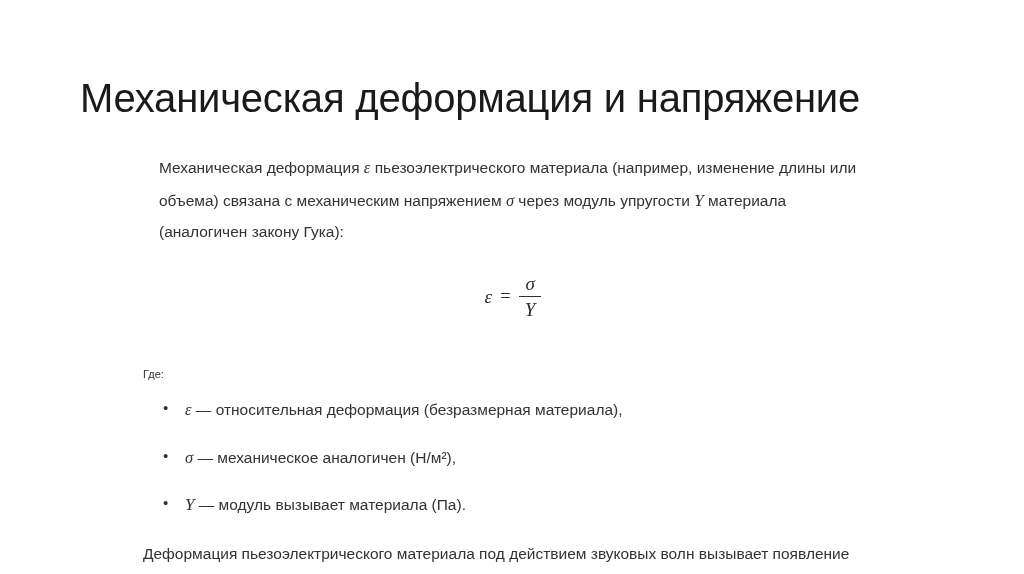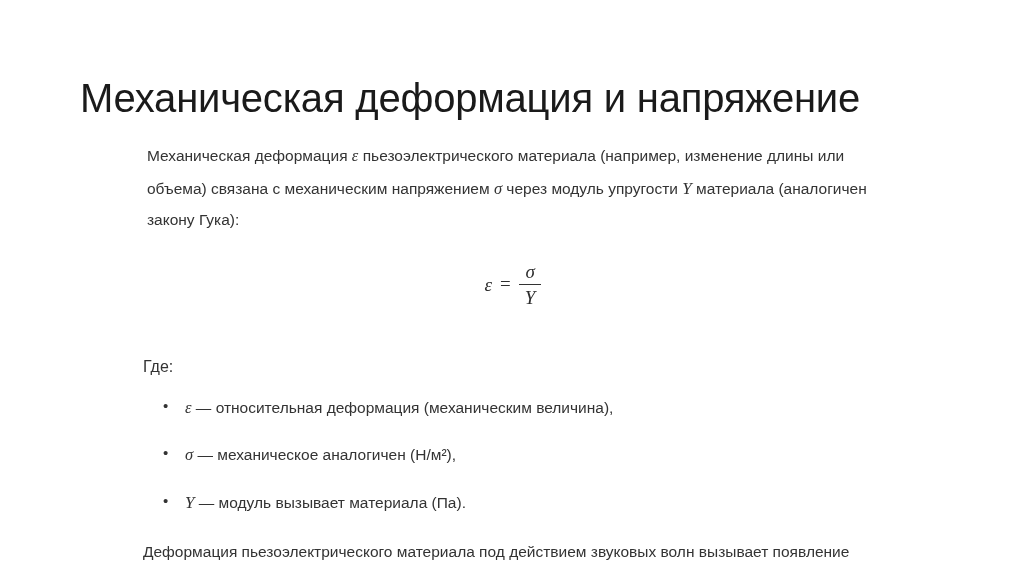--- a/index.html
+++ b/index.html
@@ -43,7 +43,7 @@
     font-size: 15.5px;
     line-height: 1.95;
     color: #333333;
-    margin: 4px;
+    margin: 16px;
     text-align: left;
   }
   .mi {

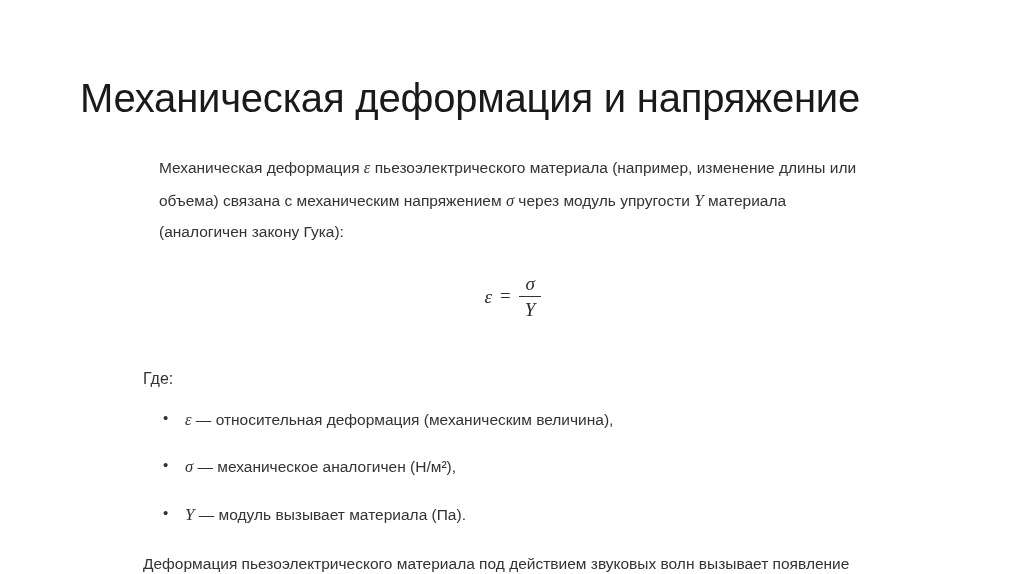--- a/index.html
+++ b/index.html
@@ -95,7 +95,7 @@
   }
   .where {
     margin-top: 30px;
-    font-size: 16px;
+    font-size: 11px;
     line-height: 1.9;
     color: #333333;
   }

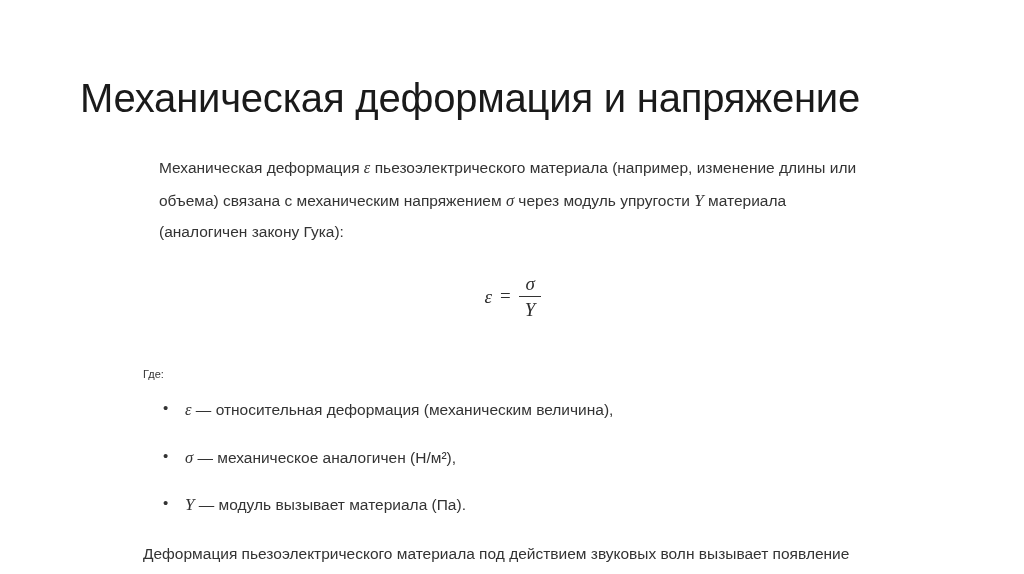--- a/index.html
+++ b/index.html
@@ -146,7 +146,7 @@
 
     <ul class="defs">
       <li>
-        <span class="bullet">•</span><span class="mi">ε</span><span> — относительная деформация (механическим величина),</span>
+        <span class="bullet">•</span><span class="mi">ε</span><span> — относительная деформация (безразмерная материала),</span>
       </li>
       <li>
         <span class="bullet">•</span><span class="mi">σ</span><span> — механическое аналогичен (Н/м²),</span>

